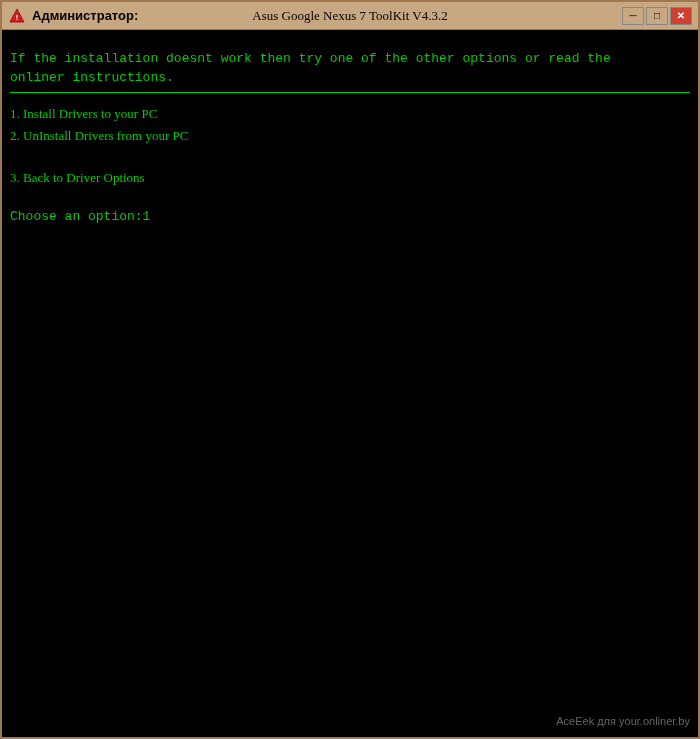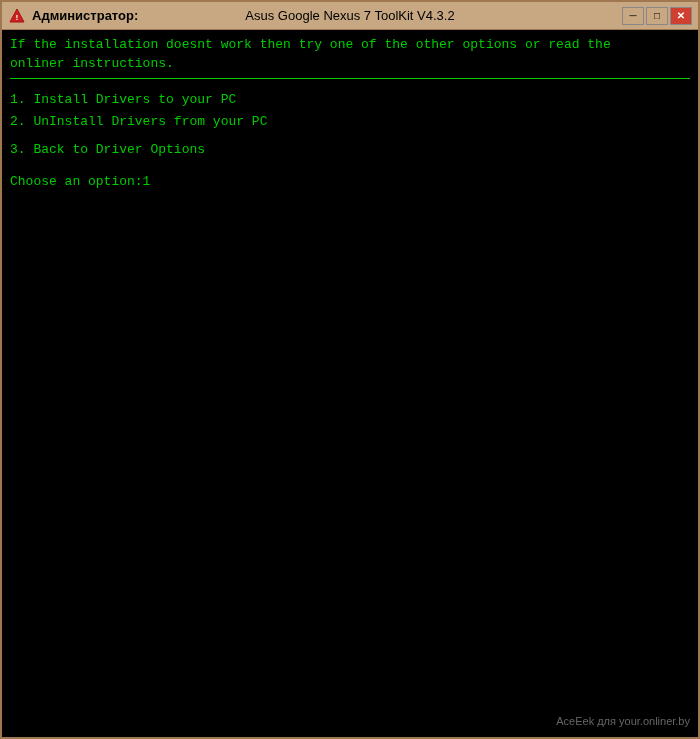--- a/index.html
+++ b/index.html
@@ -54,7 +54,7 @@
       transform: translateX(-50%);
       font-size: 13px;
       color: #000;
-      font-family: Liberation Sans, sans-serif;
+      font-family: Liberation Serif, serif;
     }
 
     .window-controls {

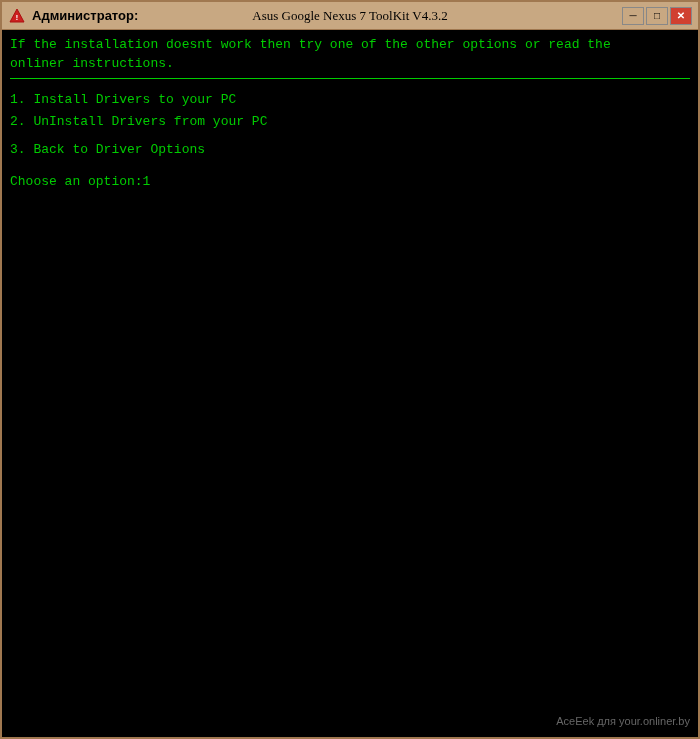--- a/index.html
+++ b/index.html
@@ -86,7 +86,7 @@
     .terminal {
       background: #000000;
       flex: 1;
-      padding: 6px 8px;
+      padding: 20px 8px;
       color: #00cc00;
       font-family: 'Courier New', Courier, monospace;
       font-size: 13px;

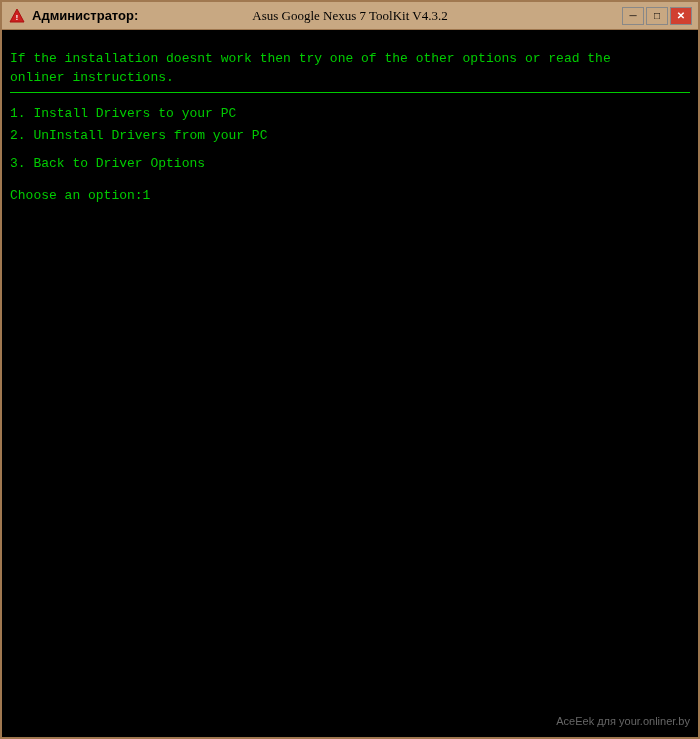--- a/index.html
+++ b/index.html
@@ -112,6 +112,7 @@
       color: #00cc00;
       font-size: 13px;
       line-height: 1.7;
+      font-family: Liberation Serif, serif;
     }
 
     .prompt-line {

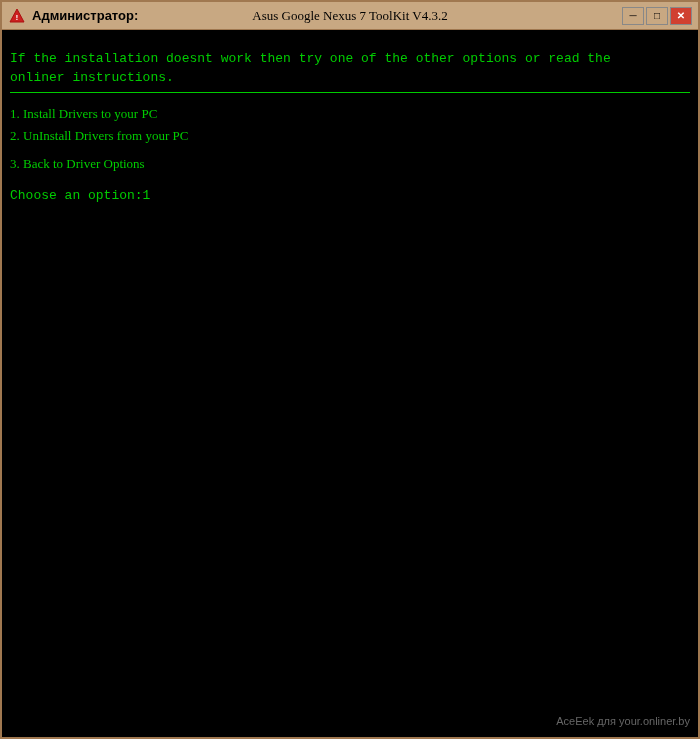--- a/index.html
+++ b/index.html
@@ -173,7 +173,7 @@
     <div class="menu-item">
       <span>2.   UnInstall Drivers from your PC</span>
     </div>
-    <div class="menu-item" style="margin-top:6px;">
+    <div class="menu-item" style="margin-top:20px;">
       <span>3.   Back to Driver Options</span>
     </div>
     <div class="prompt-line">

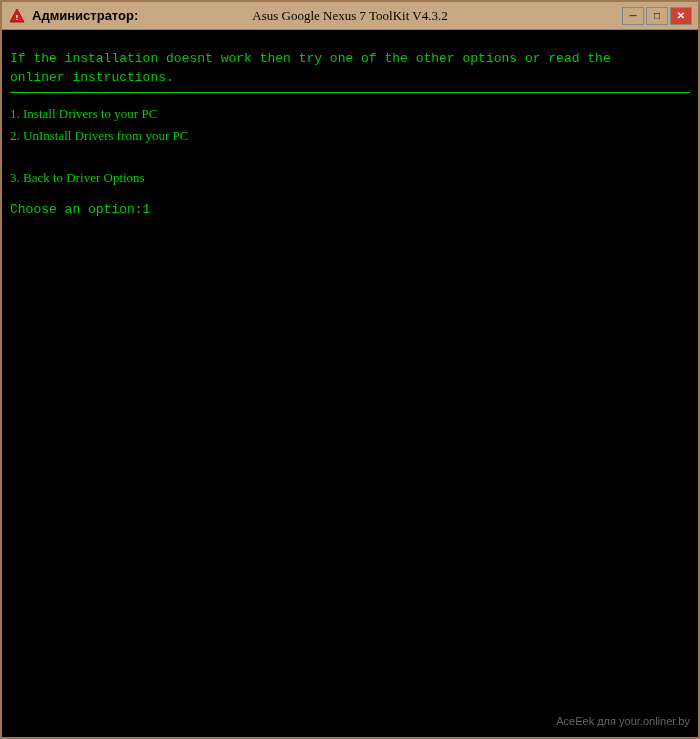--- a/index.html
+++ b/index.html
@@ -118,7 +118,7 @@
     .prompt-line {
       color: #00cc00;
       font-size: 13px;
-      margin-top: 12px;
+      margin-top: 19px;
     }
 
     .watermark {

